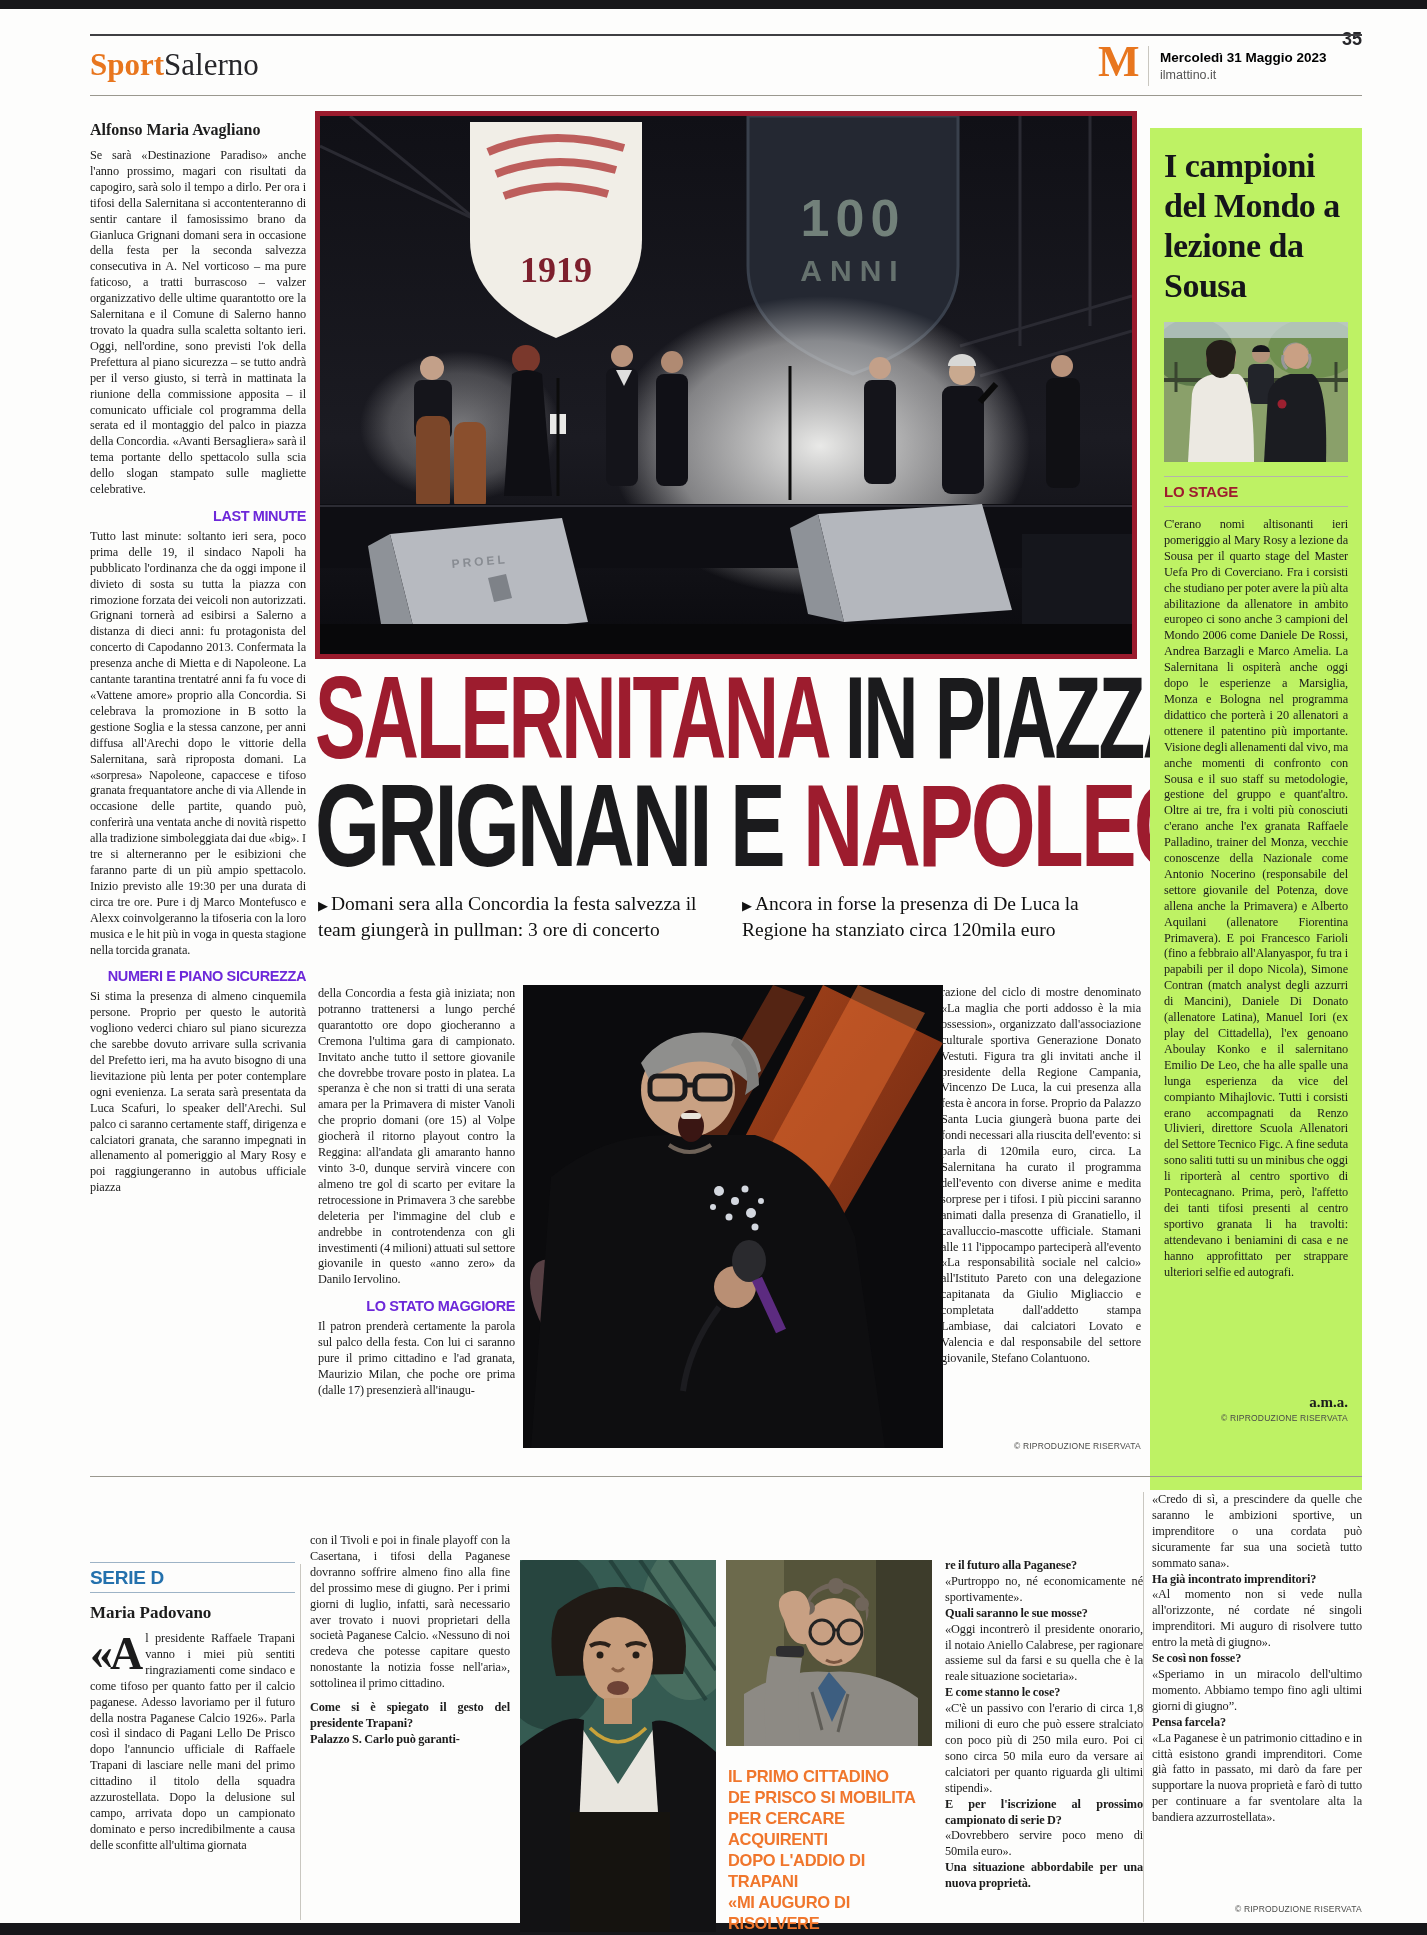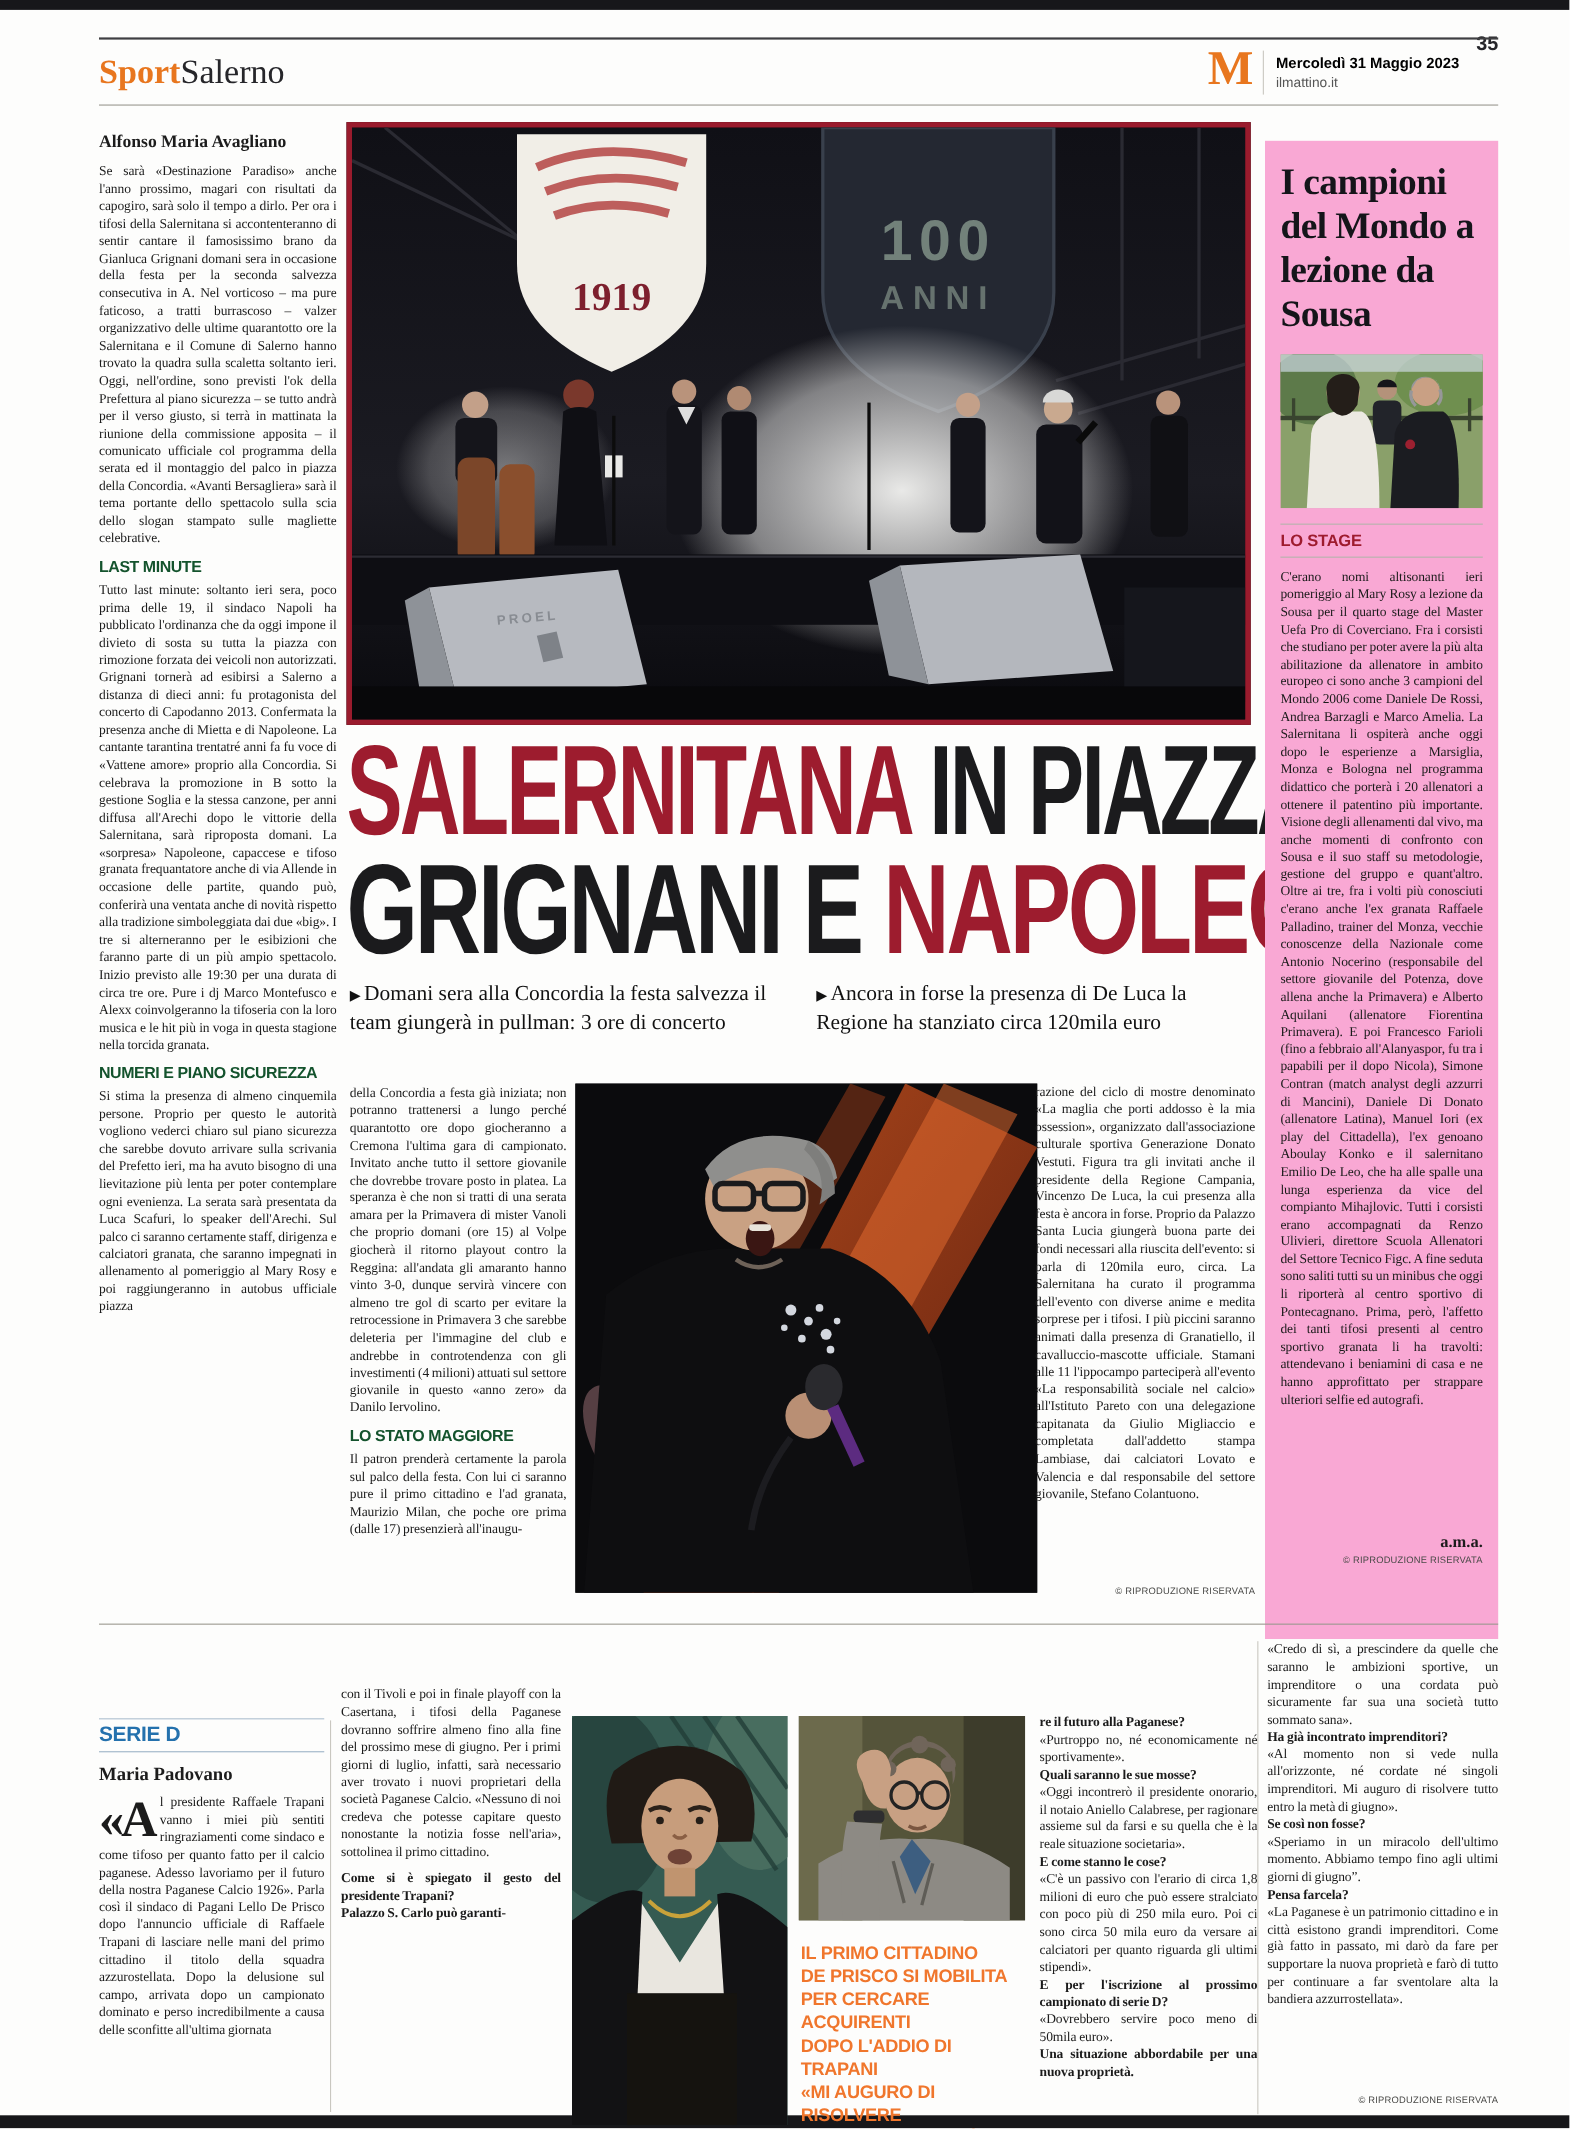--- a/index.html
+++ b/index.html
@@ -26,7 +26,7 @@
   .deck{font:19.5px/24px "Liberation Serif",serif;color:#111;}
   .deck .b{font-family:"DejaVu Sans",sans-serif;font-size:13px;margin-right:3px;}
   .copyright{font:8.5px/11px "Liberation Sans",sans-serif;color:#4a4a48;text-align:right;letter-spacing:.2px;}
-  .sidebar{background:#f9a8d4;box-sizing:border-box;padding:18px 14px 0;}
+  .sidebar{background:#bef264;box-sizing:border-box;padding:18px 14px 0;}
   .sb-title{font:600 34px/40px "Liberation Serif",serif;color:#15151a;letter-spacing:-0.5px;}
   .sb-kick{font:bold 15px/17px "Liberation Sans",sans-serif;color:#9e1b2e;letter-spacing:-0.2px;margin:6px 0;}
   .sb-rule{background:#b5b3ac;height:1px;}

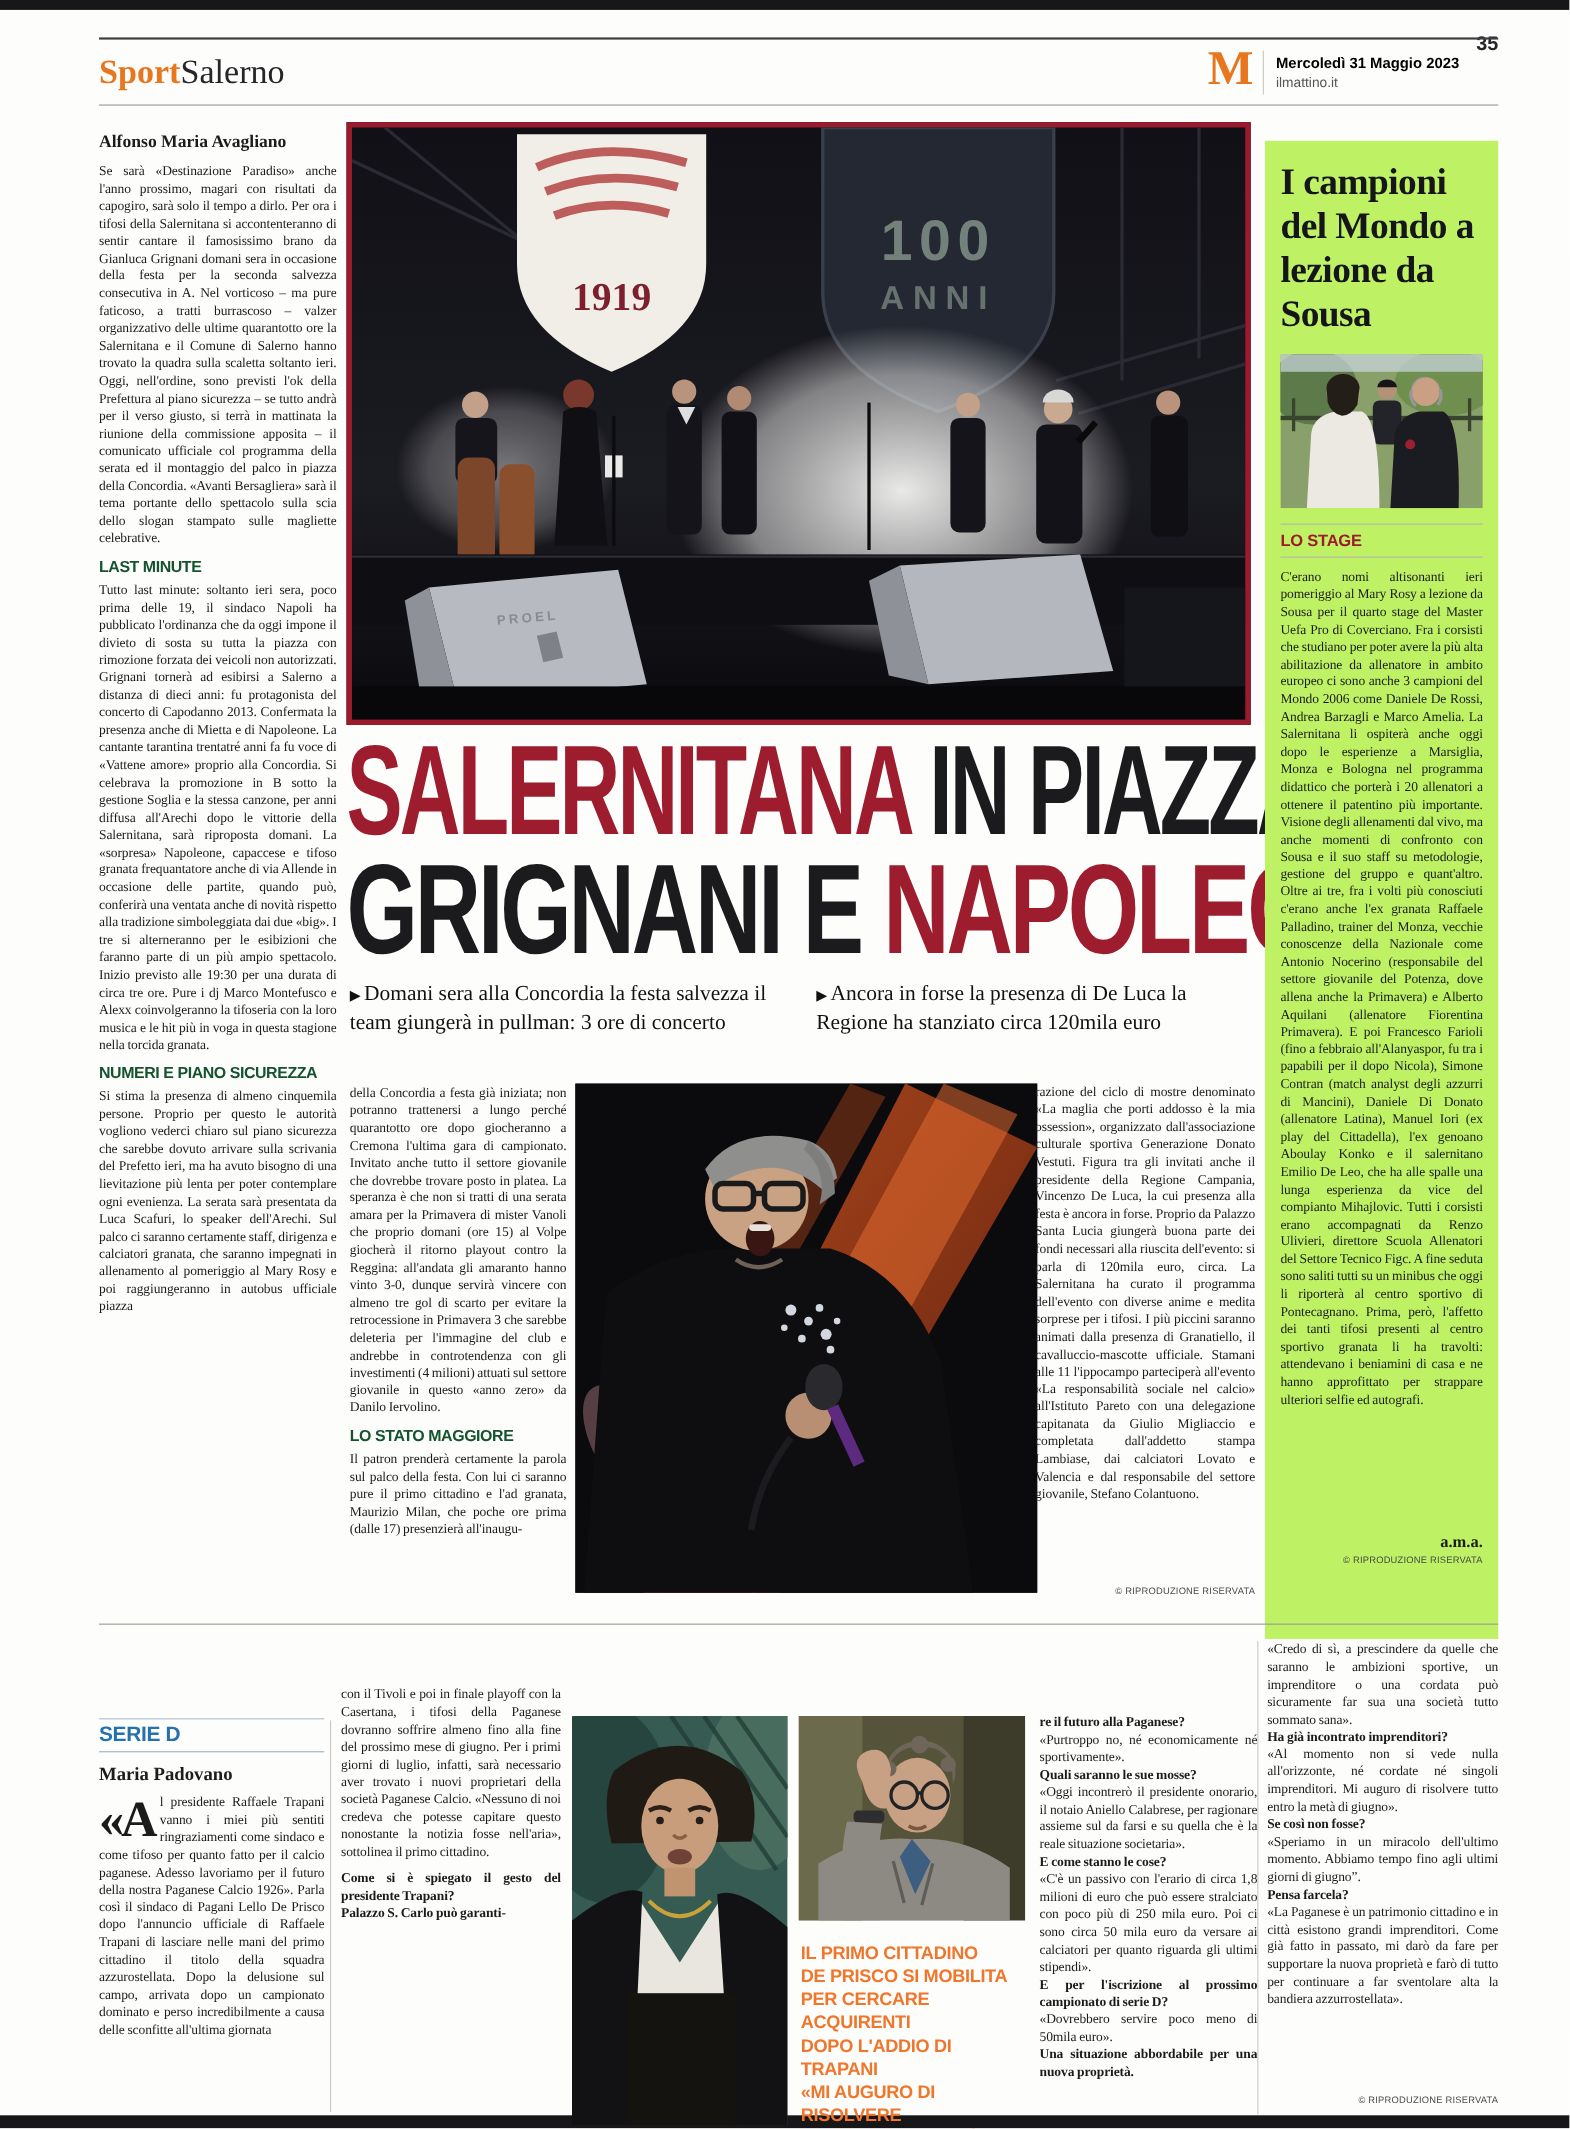--- a/index.html
+++ b/index.html
@@ -18,7 +18,7 @@
   .body-text{font:12.3px/15.9px "Liberation Serif",serif;text-align:justify;color:#1b1b1b;
              letter-spacing:-0.1px;word-spacing:-0.5px;}
   .byline{font:bold 16px/20px "Liberation Serif",serif;margin-bottom:8px;}
-  .sec-h{font:bold 14.5px/17px "Liberation Sans",sans-serif;color:#14532d;letter-spacing:-0.4px;margin:10px 0 4px;}
+  .sec-h{font:bold 14.5px/17px "Liberation Sans",sans-serif;color:#6d28d9;letter-spacing:-0.4px;margin:10px 0 4px;text-align:right;}
   .hl{font:bold 116px/1 "Liberation Sans",sans-serif;letter-spacing:-4px;white-space:nowrap;
       transform-origin:0 0;}
   .hl-red{color:#9d1c2e;}

